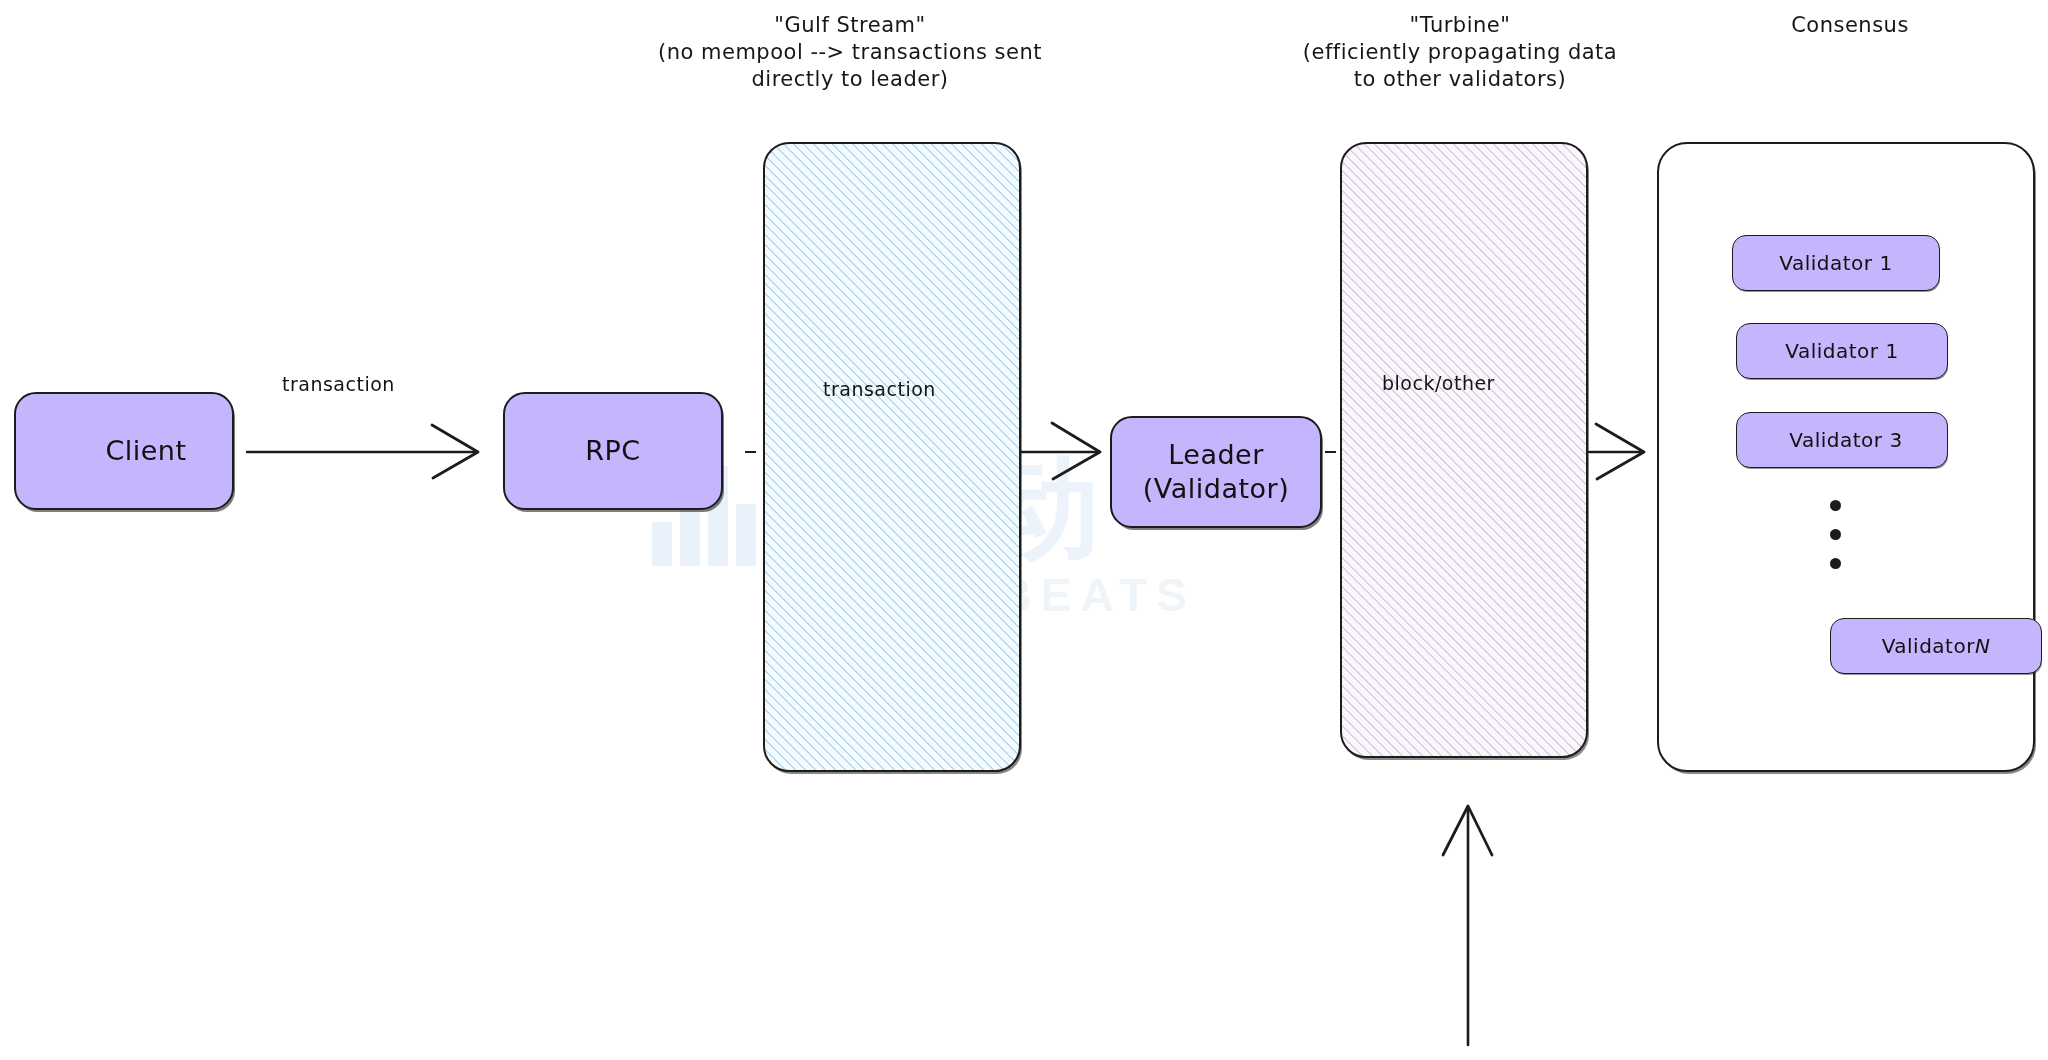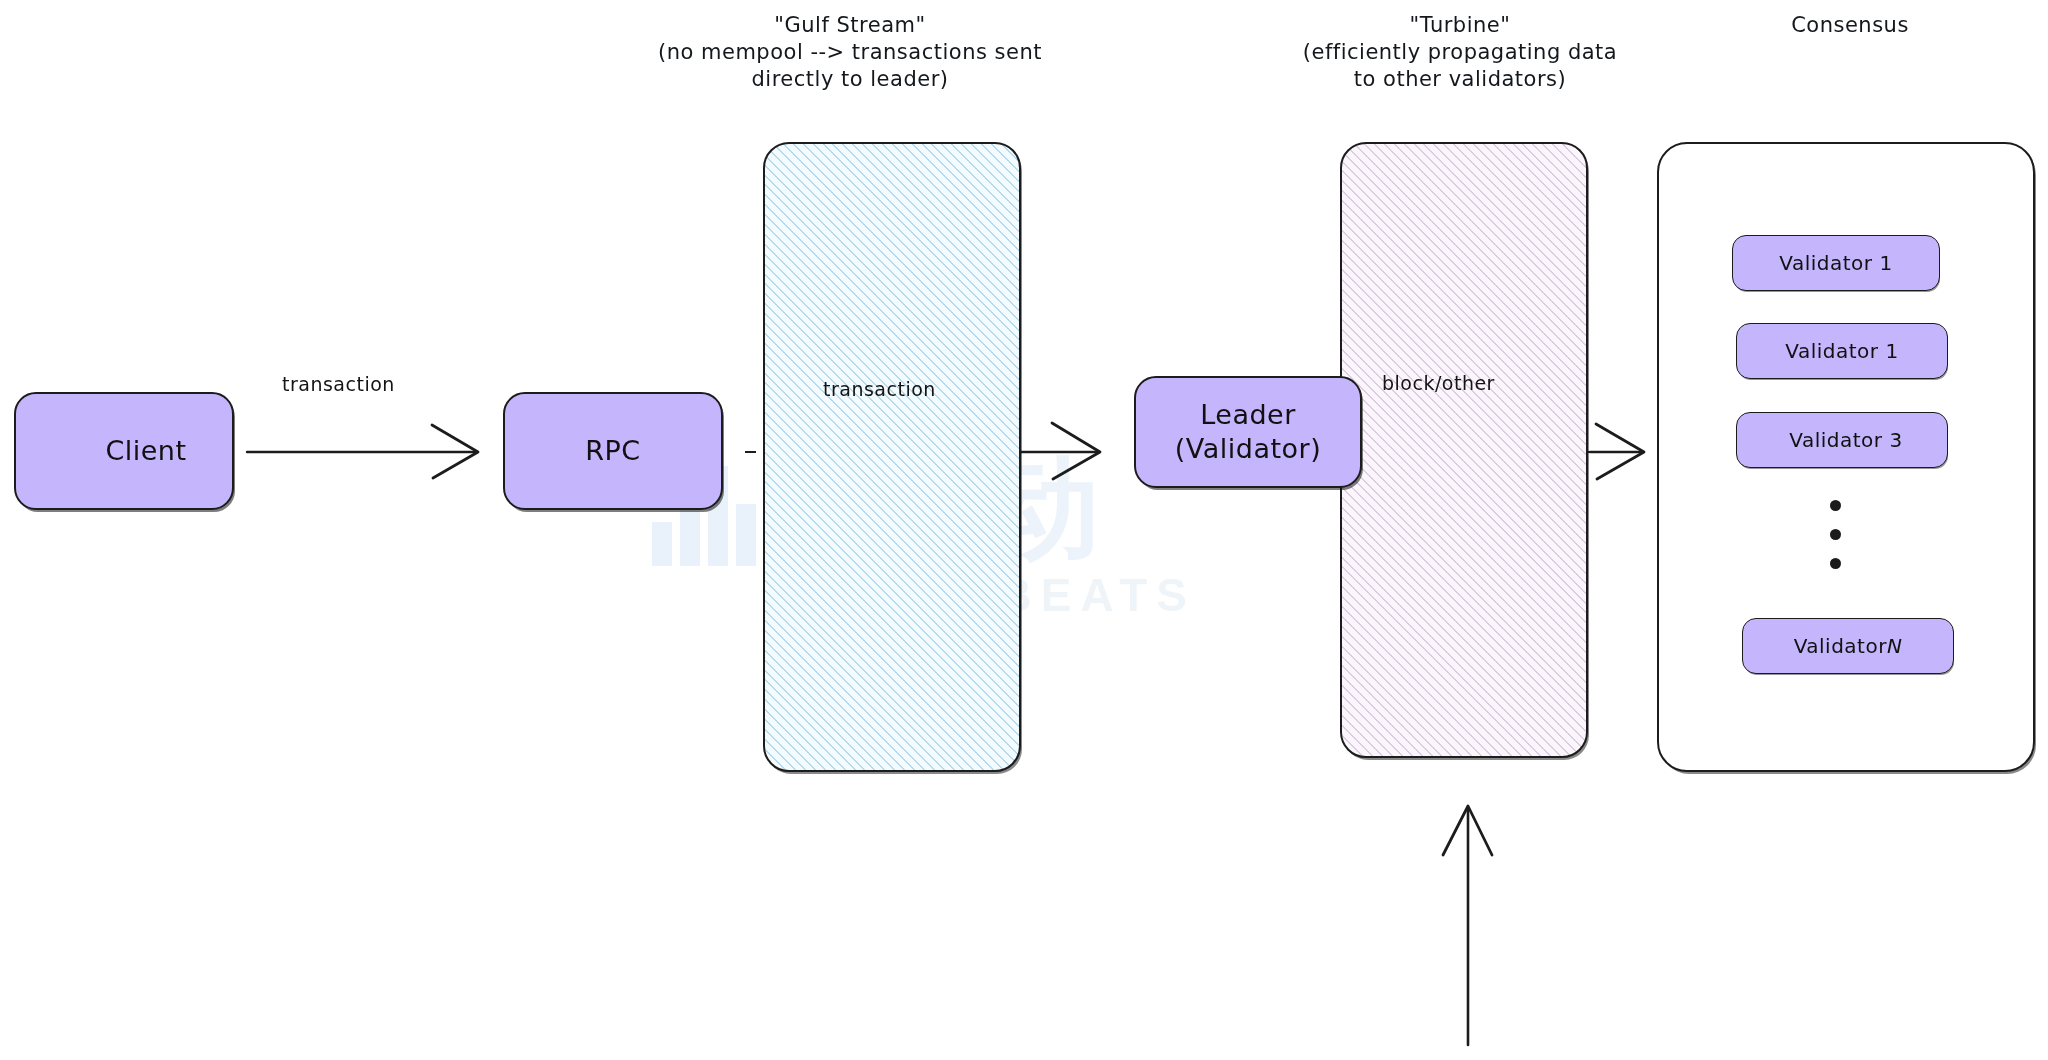--- a/index.html
+++ b/index.html
@@ -233,7 +233,7 @@
 
 <div class="node hand" style="left:503px; top:392px; width:220px; height:118px;text-align:center;">RPC</div>
 
-<div class="node hand" style="left:1110px; top:376px; width:228px; height:112px;margin-left:24px;">Leader
+<div class="node hand" style="left:1110px; top:416px; width:212px; height:112px;">Leader
 (Validator)</div>
 
 <div class="consensus-box" style="left:1657px; top:142px; width:378px; height:630px;"></div>

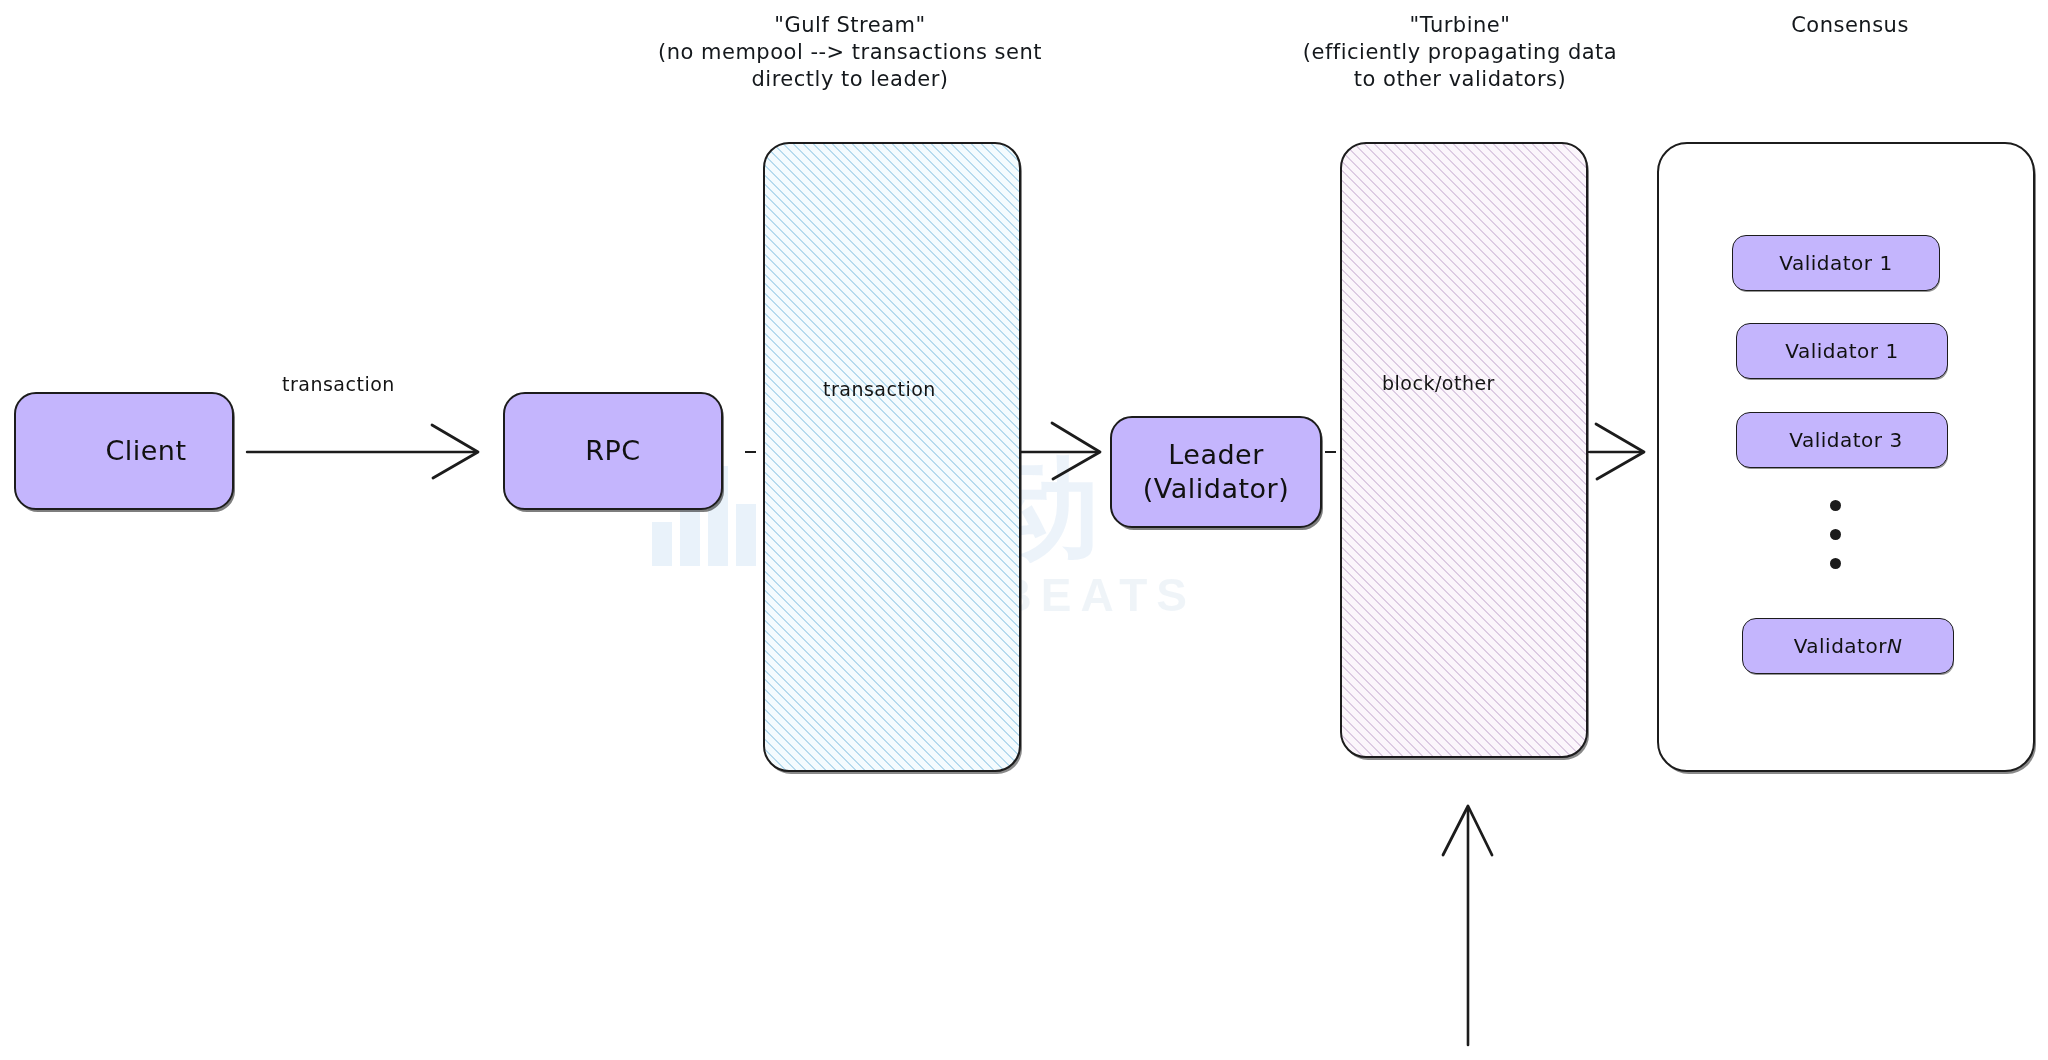--- a/index.html
+++ b/index.html
@@ -250,6 +250,6 @@
     <span></span>
 </div>
 
-<div class="node small hand" style="left:1742px; top:618px; width:212px; height:56px;" style2="">Validator <i>N</i></div>
+<div class="node small hand" style="left:1830px; top:618px; width:212px; height:56px;" style2="">Validator <i>N</i></div>
 
 </body></html>

